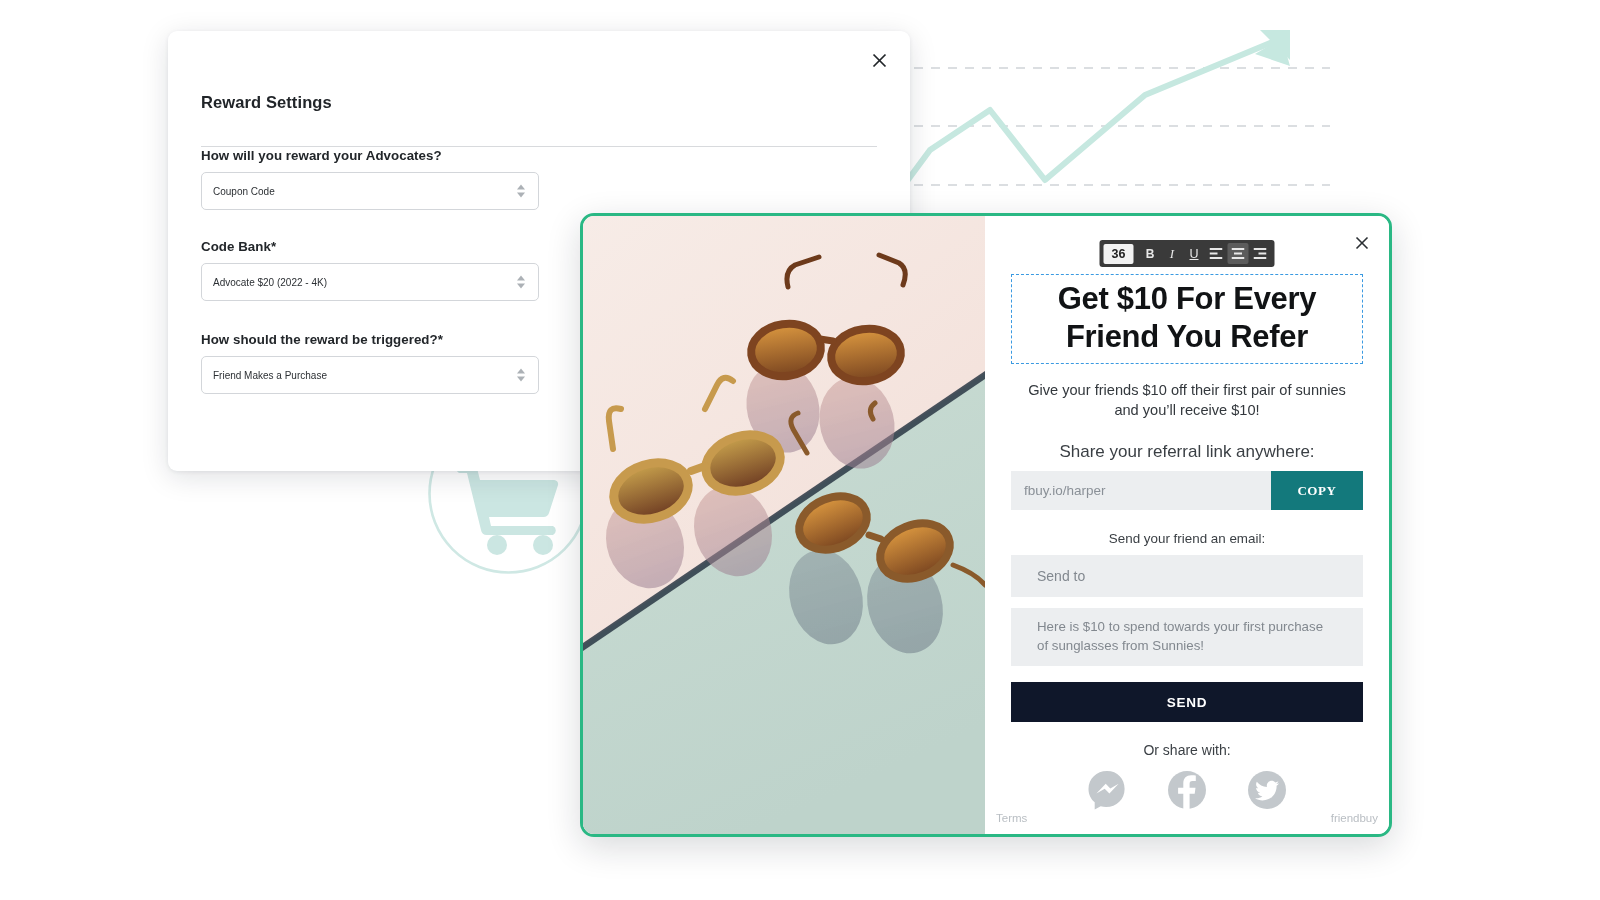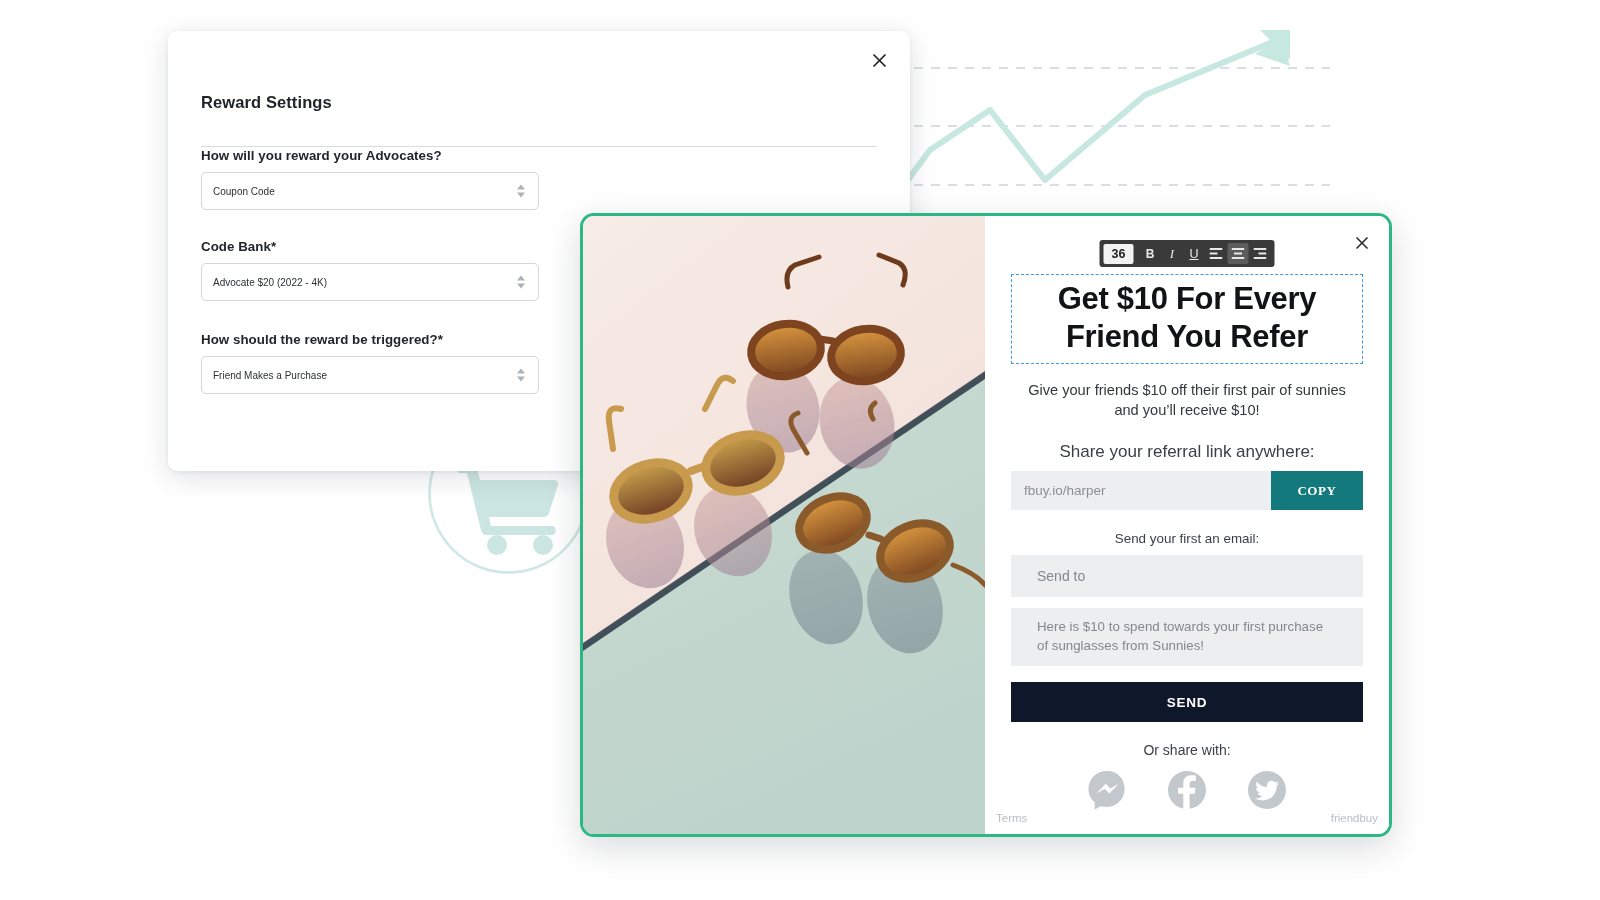--- a/index.html
+++ b/index.html
@@ -358,7 +358,7 @@
         <button class="copy-btn">COPY</button>
       </div>
 
-      <div class="email-label">Send your first an email:</div>
+      <div class="email-label">Send your friend an email:</div>
 
       <input class="email-input" placeholder="Send to" style="">
 

